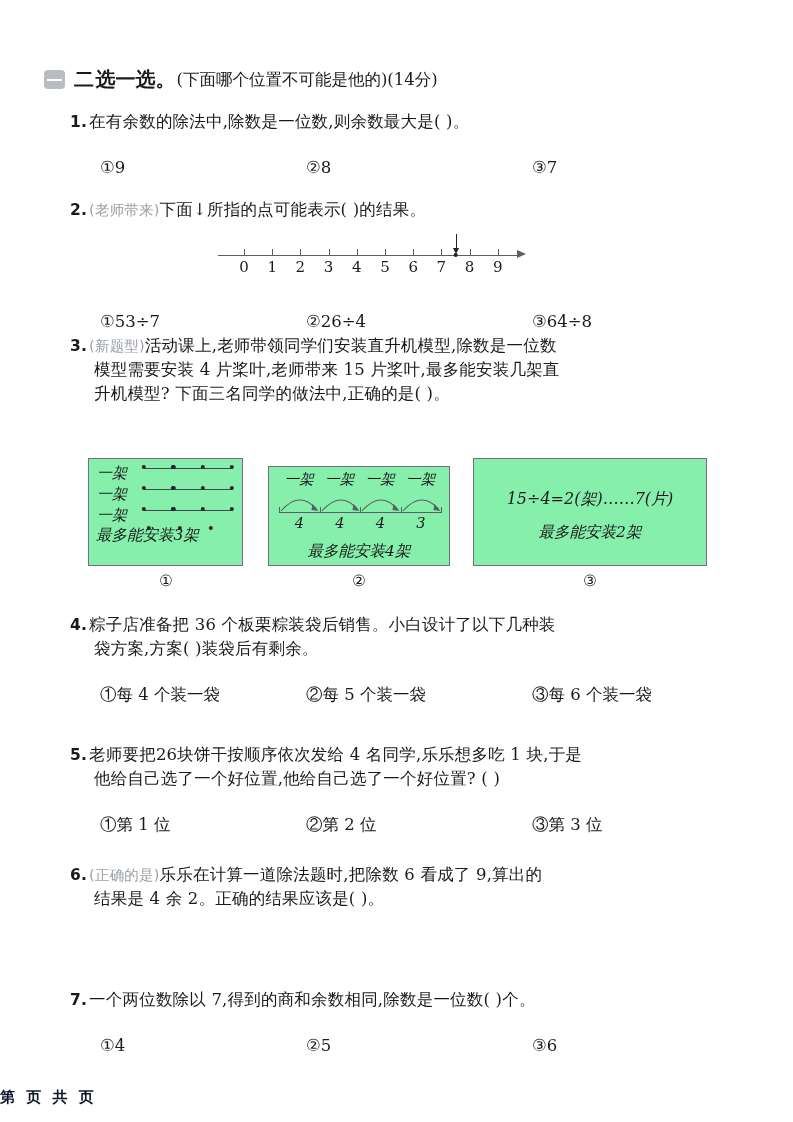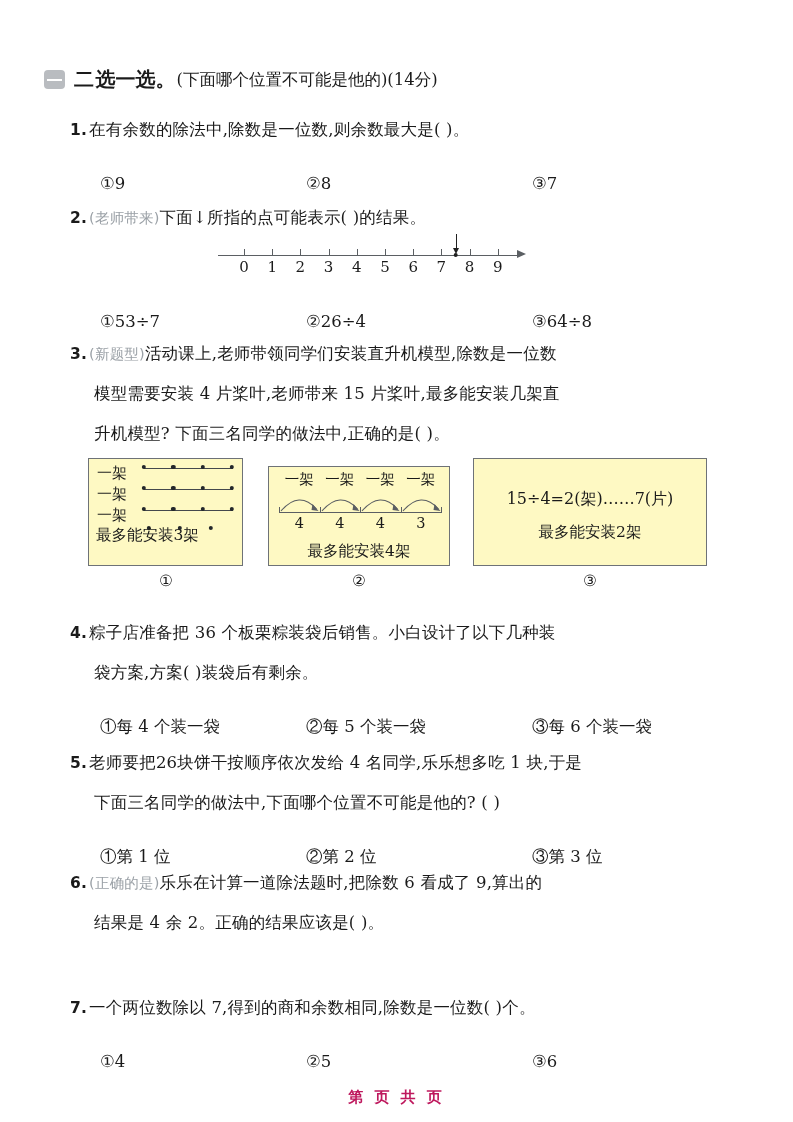--- a/index.html
+++ b/index.html
@@ -72,7 +72,7 @@
   }
   .q-line {
     font-size: 16.5px;
-    line-height: 40px;
+    line-height: 24px;
     white-space: nowrap;
     letter-spacing: 0.2px;
   }

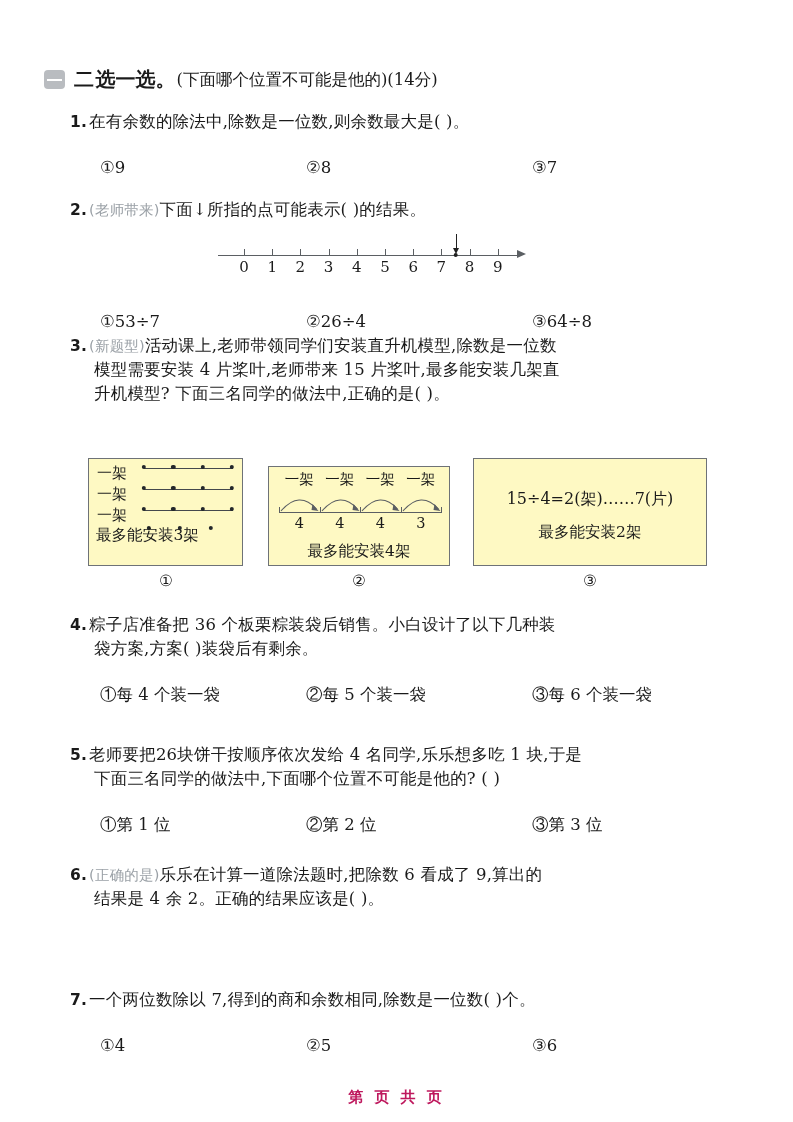--- a/index.html
+++ b/index.html
@@ -184,8 +184,9 @@
   .mbox {
     position: absolute;
     border: 1.2px solid #6e7277;
-    background: #fef9c3;
+    background: #86efac;
     box-sizing: border-box;
+    font-style: italic;
   }
   .mbox.b1 { left: 0px;   top: 0px; width: 155px; height: 108px; }
   .mbox.b2 { left: 180px; top: 8px; width: 182px; height: 100px; }

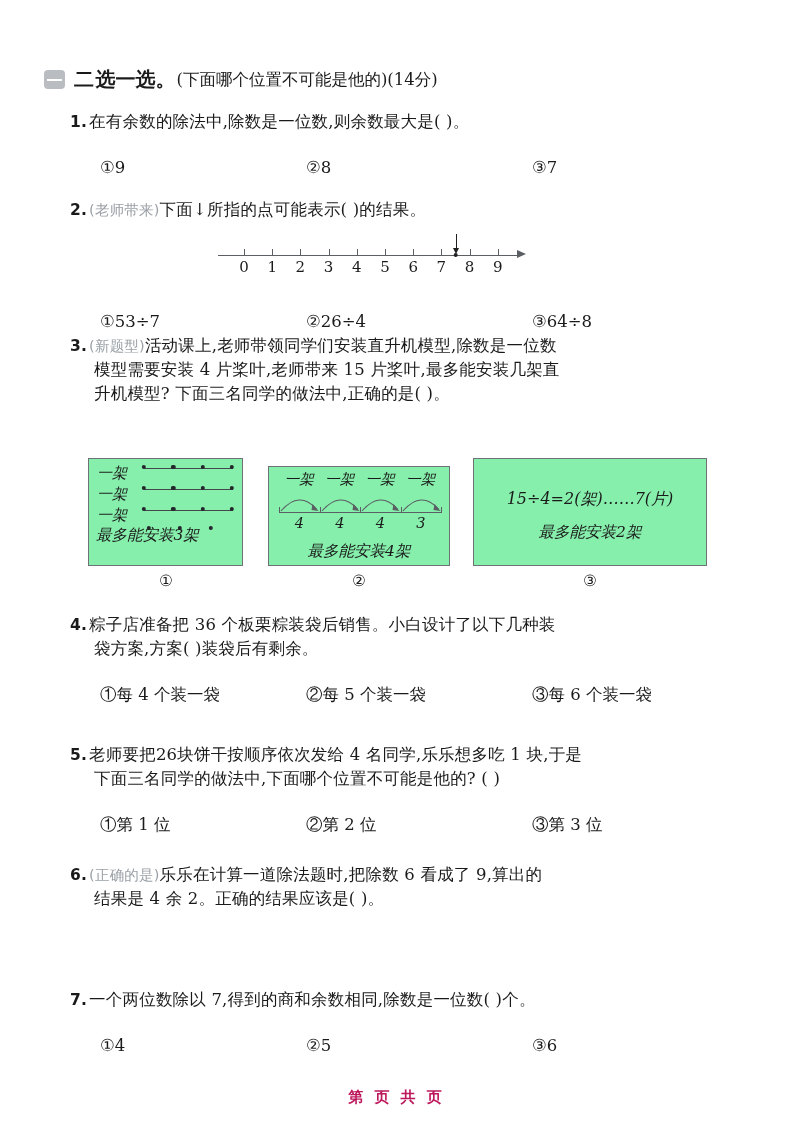--- a/index.html
+++ b/index.html
@@ -531,7 +531,7 @@
     <div class="q-line">
       <span class="q-num">5.</span><span>老师要把26块饼干按顺序依次发给 4 名同学,乐乐想多吃 1 块,于是</span>
     </div>
-    <div class="q-line indent">下面三名同学的做法中,下面哪个位置不可能是他的? (        )</div>
+    <div class="q-line indent">他给自己选了一个好位置,他给自己选了一个好位置? (        )</div>
     <div class="opts">
       <span class="opt o1">①第 1 位</span>
       <span class="opt o2">②第 2 位</span>

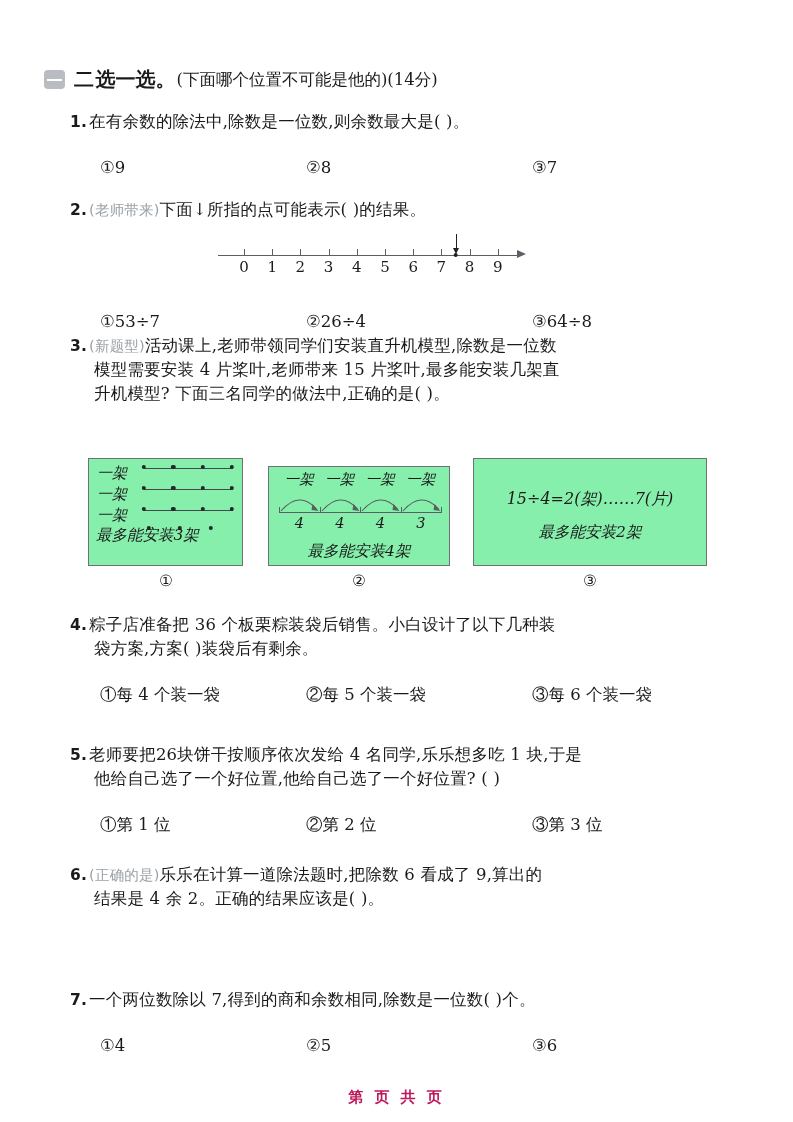--- a/index.html
+++ b/index.html
@@ -340,12 +340,11 @@
     left: 0;
     right: 0;
     top: 1088px;
-    text-align: center;
     font-family: "DejaVu Sans", "Liberation Sans", sans-serif;
     font-size: 15px;
     letter-spacing: 3px;
     font-weight: bold;
-    color: #be185d;
+    color: #0f172a;
   }
 </style>
 </head>

